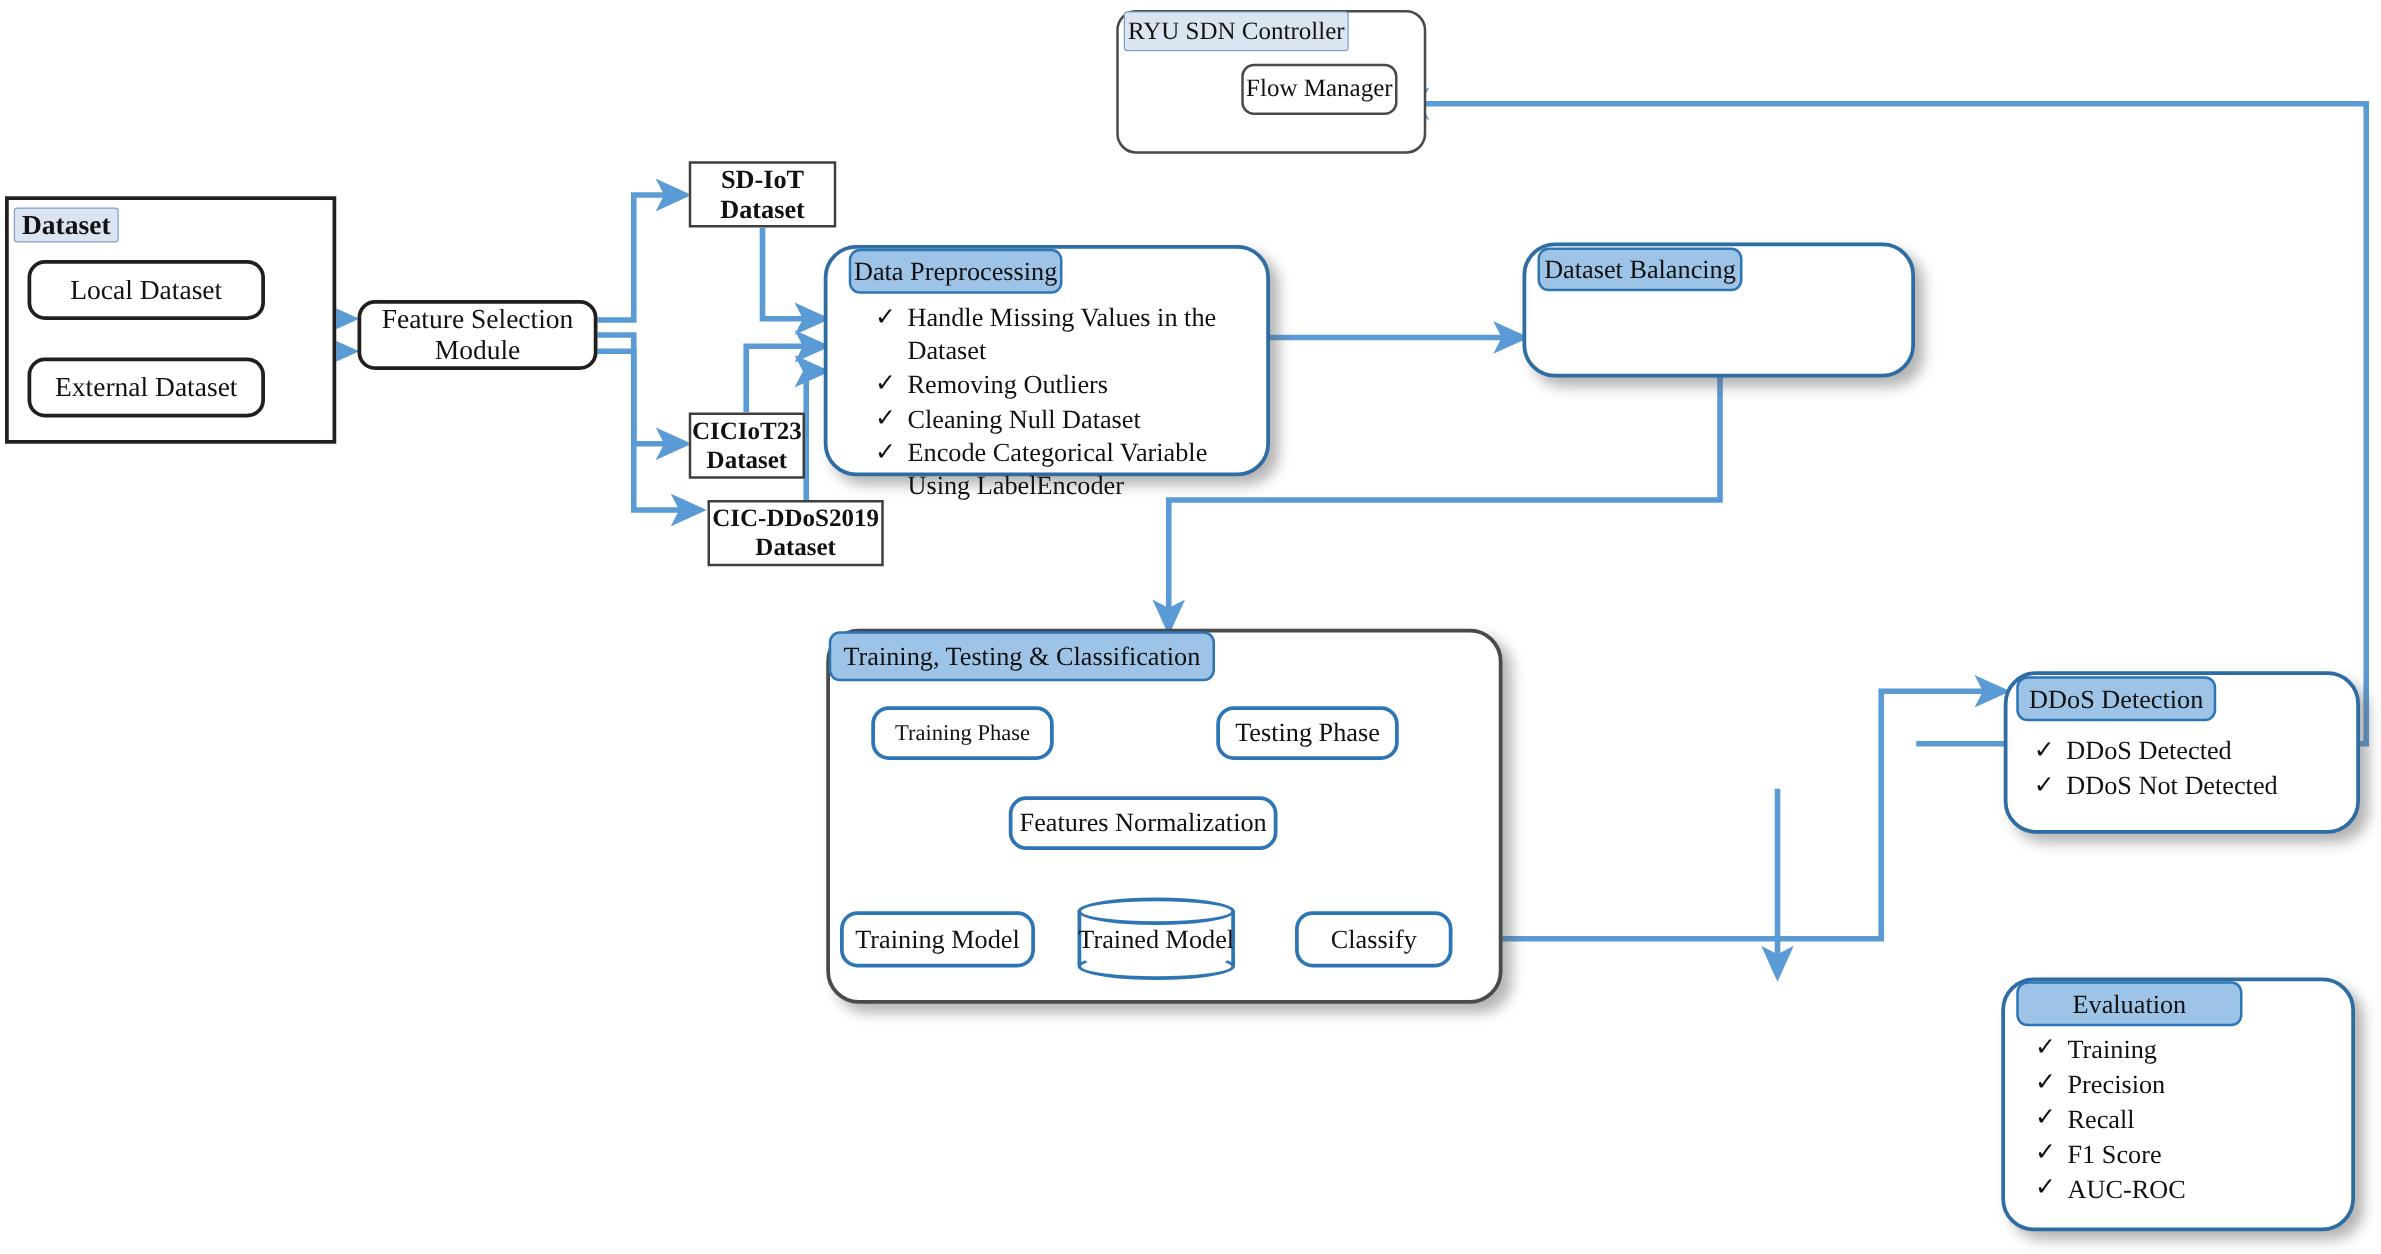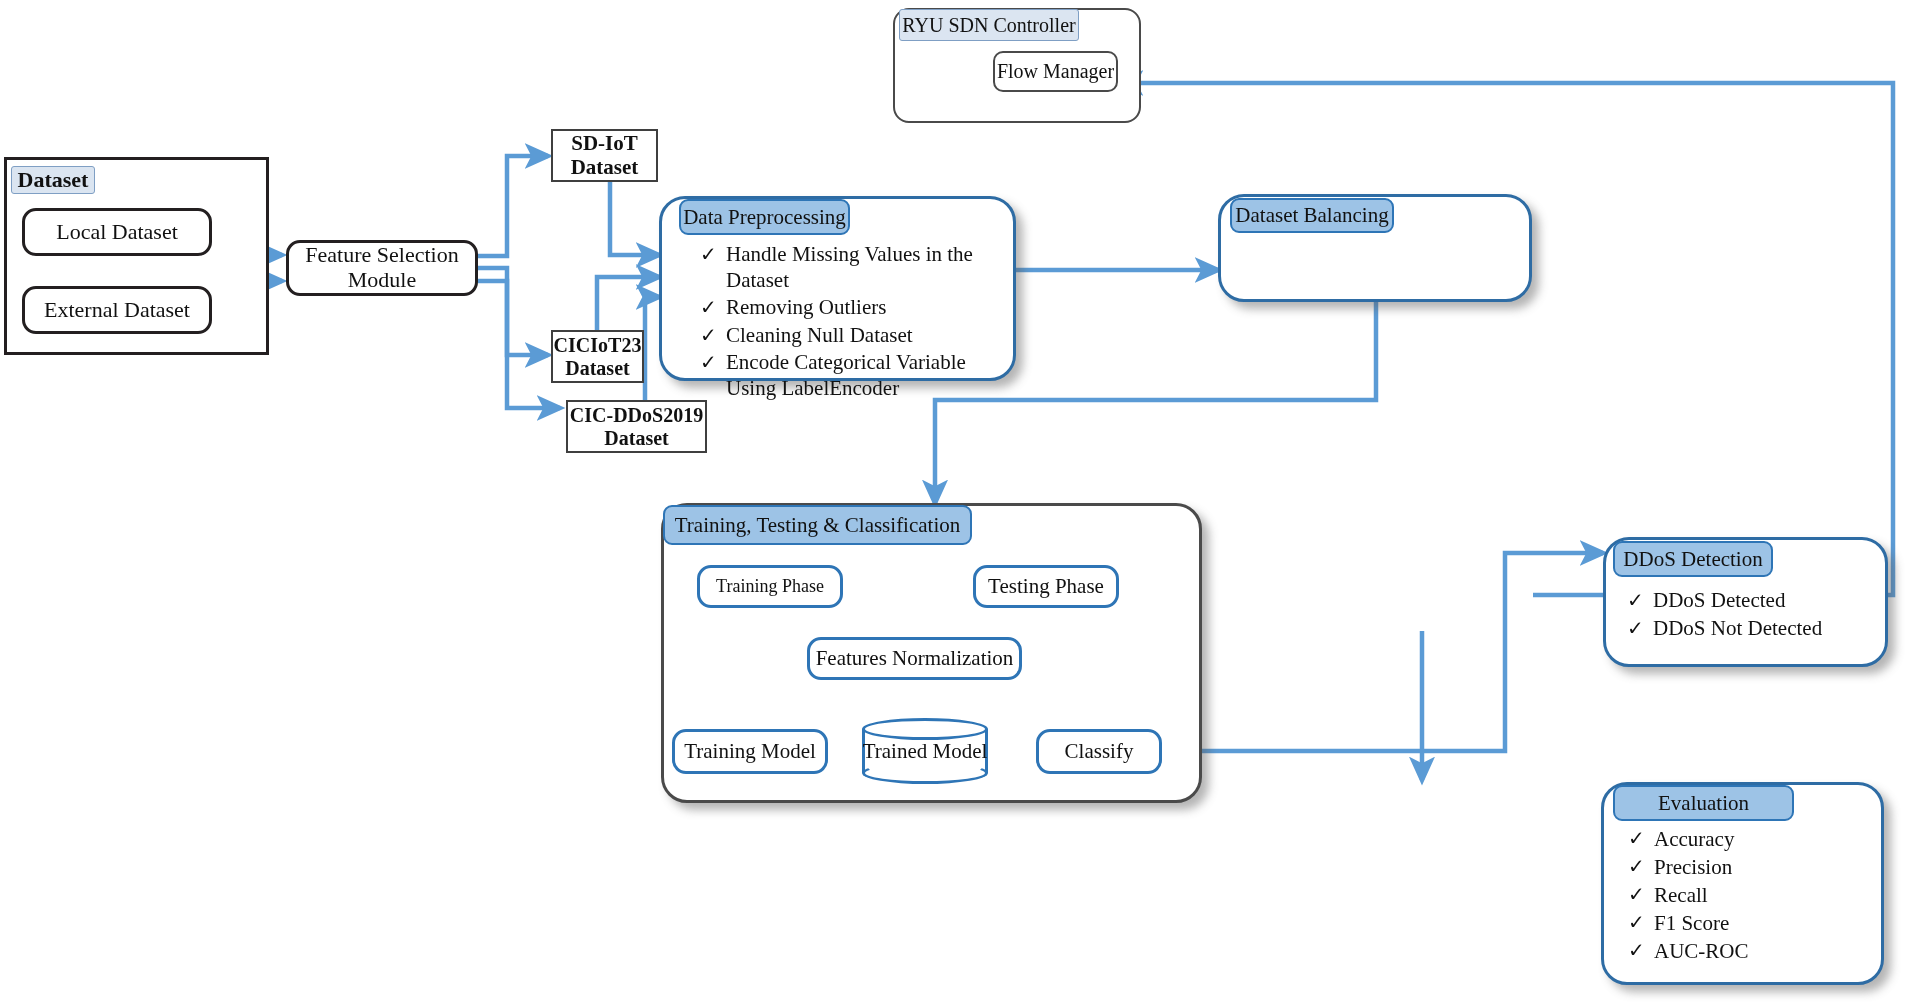--- a/index.html
+++ b/index.html
@@ -124,7 +124,7 @@
     </span>
   </div>
 
-  <div class="node rect-thin center" style="left:551px;top:129px;width:107px;height:53px;font-size:21px;">
+  <div class="node rect-thin center" style="left:551px;top:129px;width:118px;height:53px;font-size:21px;">
     <span class="lbl bold-serif">
       <span>SD-IoT</span><br>
       <span>Dataset</span>

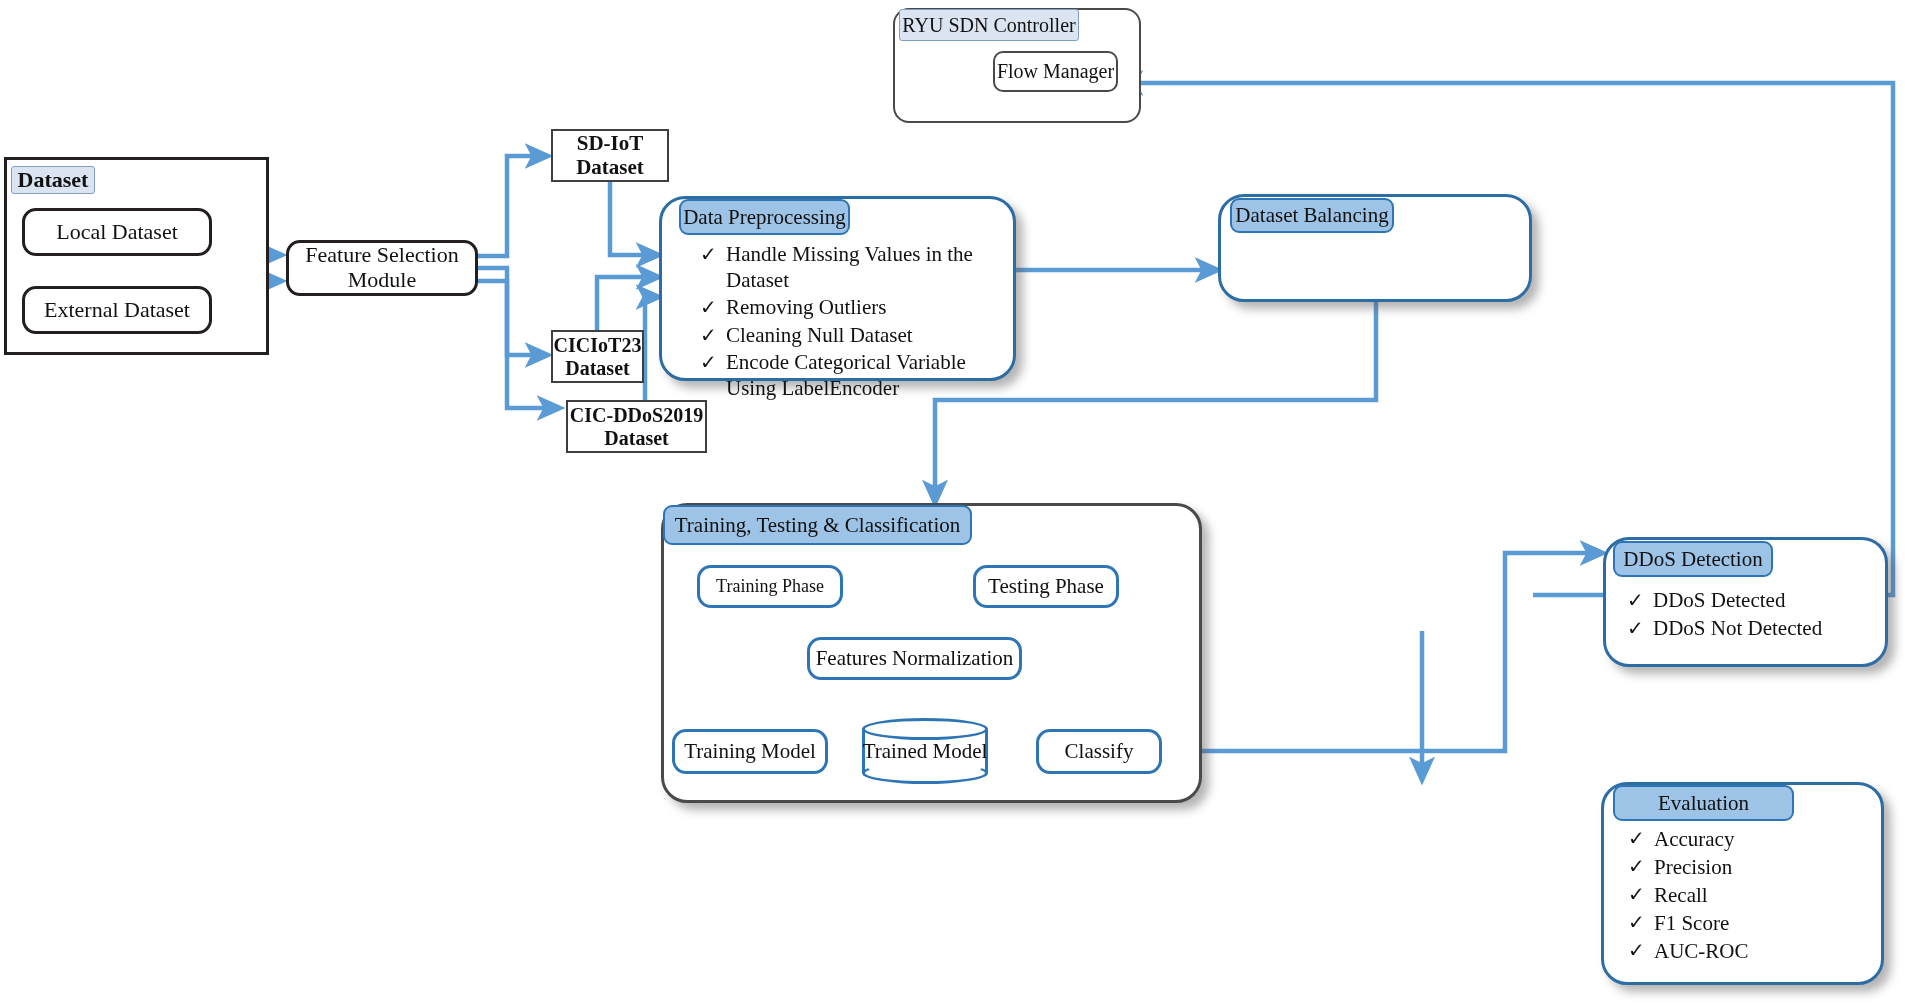--- a/index.html
+++ b/index.html
@@ -210,7 +210,7 @@
     <span>Evaluation</span>
   </div>
   <ul class="checks" style="position:absolute;left:1628px;top:826px;width:245px;font-size:21px;line-height:1.24;">
-    <li>Accuracy</li>
+    <li>Training</li>
     <li>Precision</li>
     <li>Recall</li>
     <li>F1 Score</li>

